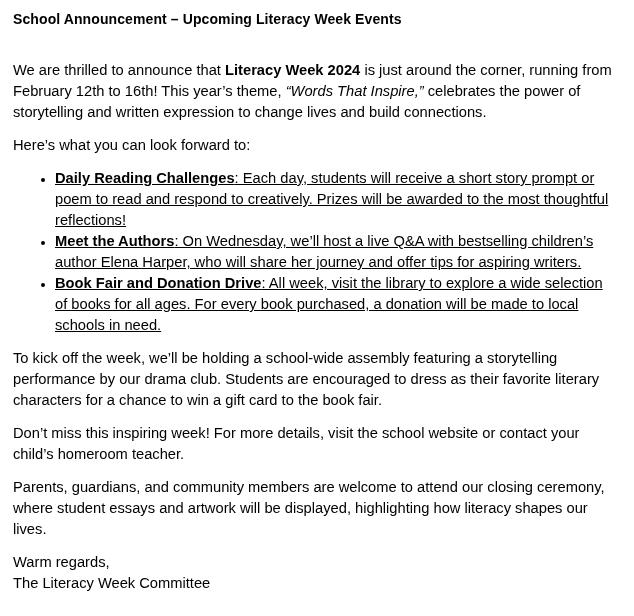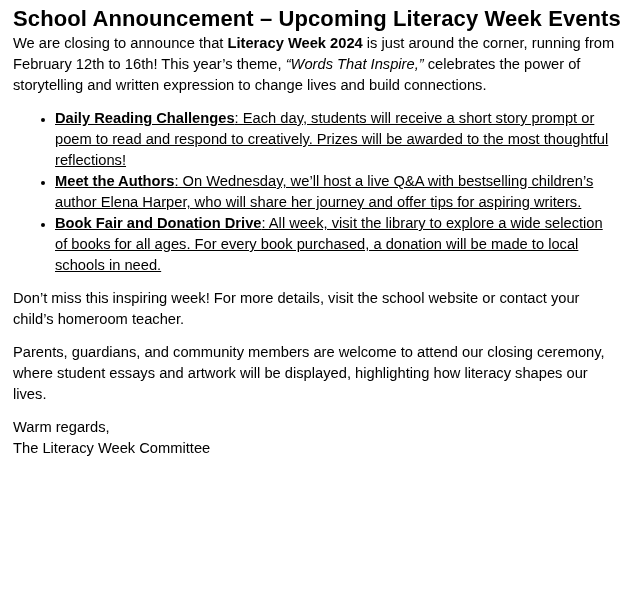--- a/index.html
+++ b/index.html
@@ -14,12 +14,11 @@
     color: #000000;
   }
   .doc h1 {
-    font-size: 22px;
+    font-size: 14px;
     line-height: 26px;
     font-weight: 700;
-    margin: 0 0 1px 0;
+    margin: 0 0 28px 0;
     letter-spacing: 0.1px;
-    text-align: center;
   }
   .doc p {
     margin: 0 0 12px 0;

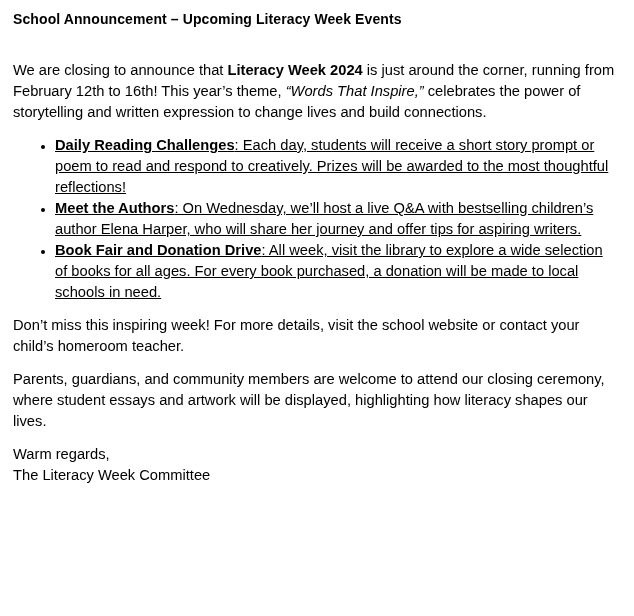--- a/index.html
+++ b/index.html
@@ -44,7 +44,7 @@
   <h1>School Announcement – Upcoming Literacy Week Events</h1>
 
 
-  <p><span>We are closing to announce that </span><span class="rb">Literacy Week 2024</span><span> is just around the corner, running from
+  <p><span>We are thrilled to announce that </span><span class="rb">Literacy Week 2024</span><span> is just around the corner, running from
 February 12th to 16th! This year’s theme, </span><span class="ri">“Words That Inspire,” </span><span>celebrates the power of
 storytelling and written expression to change lives and build connections.</span></p>
 

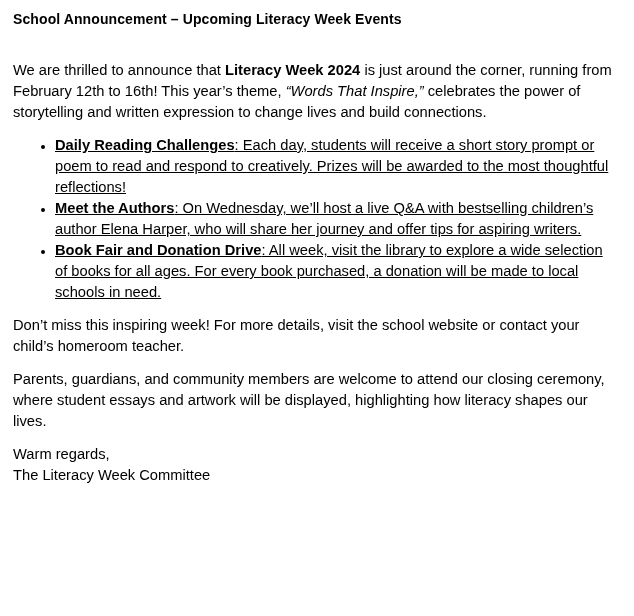--- a/index.html
+++ b/index.html
@@ -48,6 +48,7 @@
 February 12th to 16th! This year’s theme, </span><span class="ri">“Words That Inspire,” </span><span>celebrates the power of
 storytelling and written expression to change lives and build connections.</span></p>
 
+  <p>Here’s what you can look forward to:</p>
 
   <ul>
     <li><span class="rb">Daily Reading Challenges</span><span>: Each day, students will receive a short story prompt or

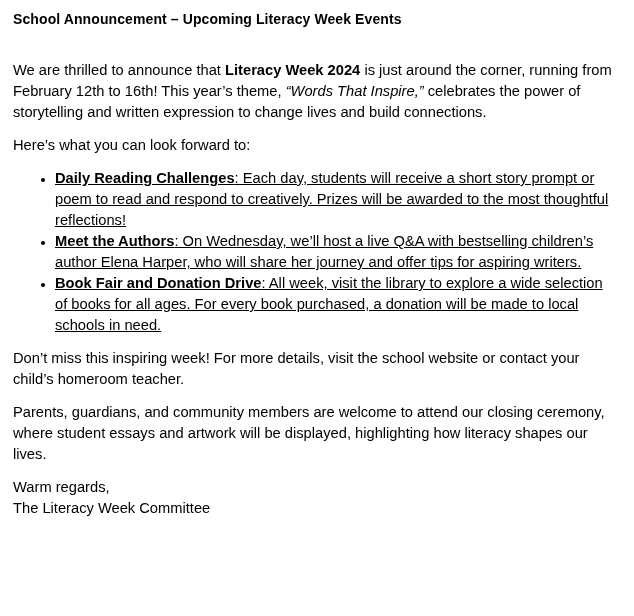--- a/index.html
+++ b/index.html
@@ -61,6 +61,9 @@
 schools in need.</span></li>
   </ul>
 
+  <p>To kick off the week, we’ll be holding a school-wide assembly featuring a storytelling
+performance by our drama club. Students are encouraged to dress as their favorite literary
+characters for a chance to win a gift card to the book fair.</p>
 
   <p>Don’t miss this inspiring week! For more details, visit the school website or contact your
 child’s homeroom teacher.</p>

